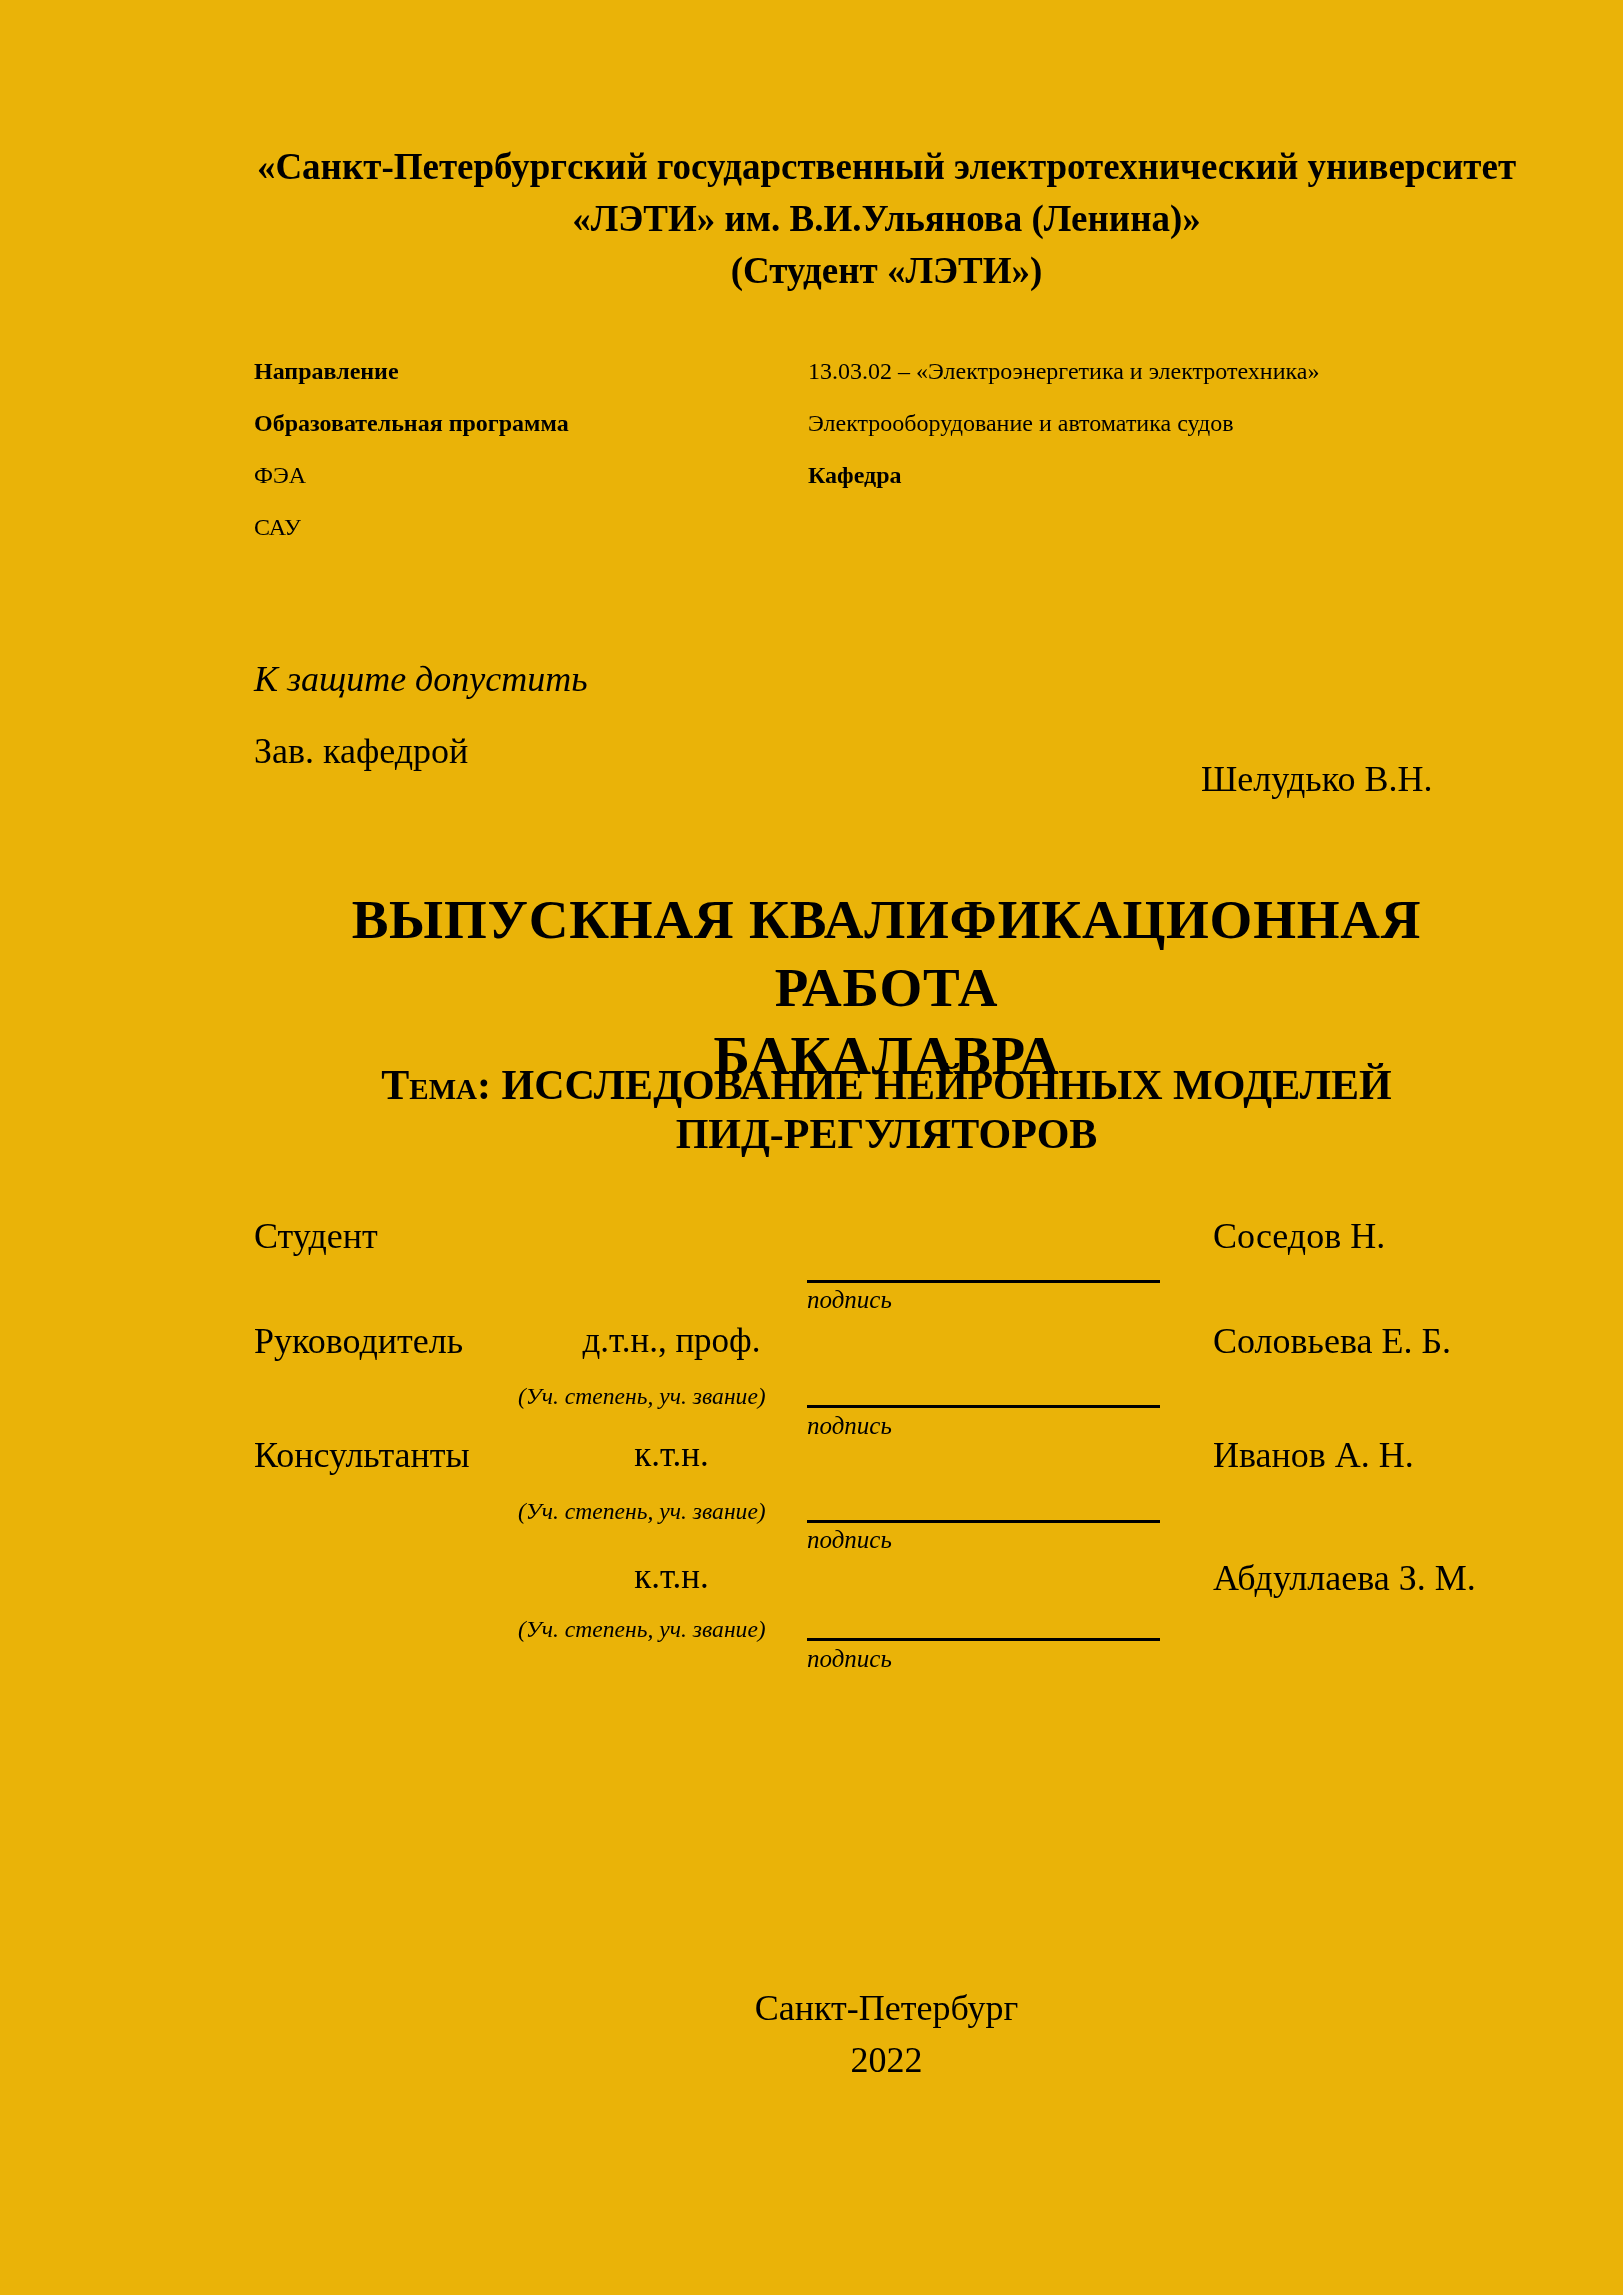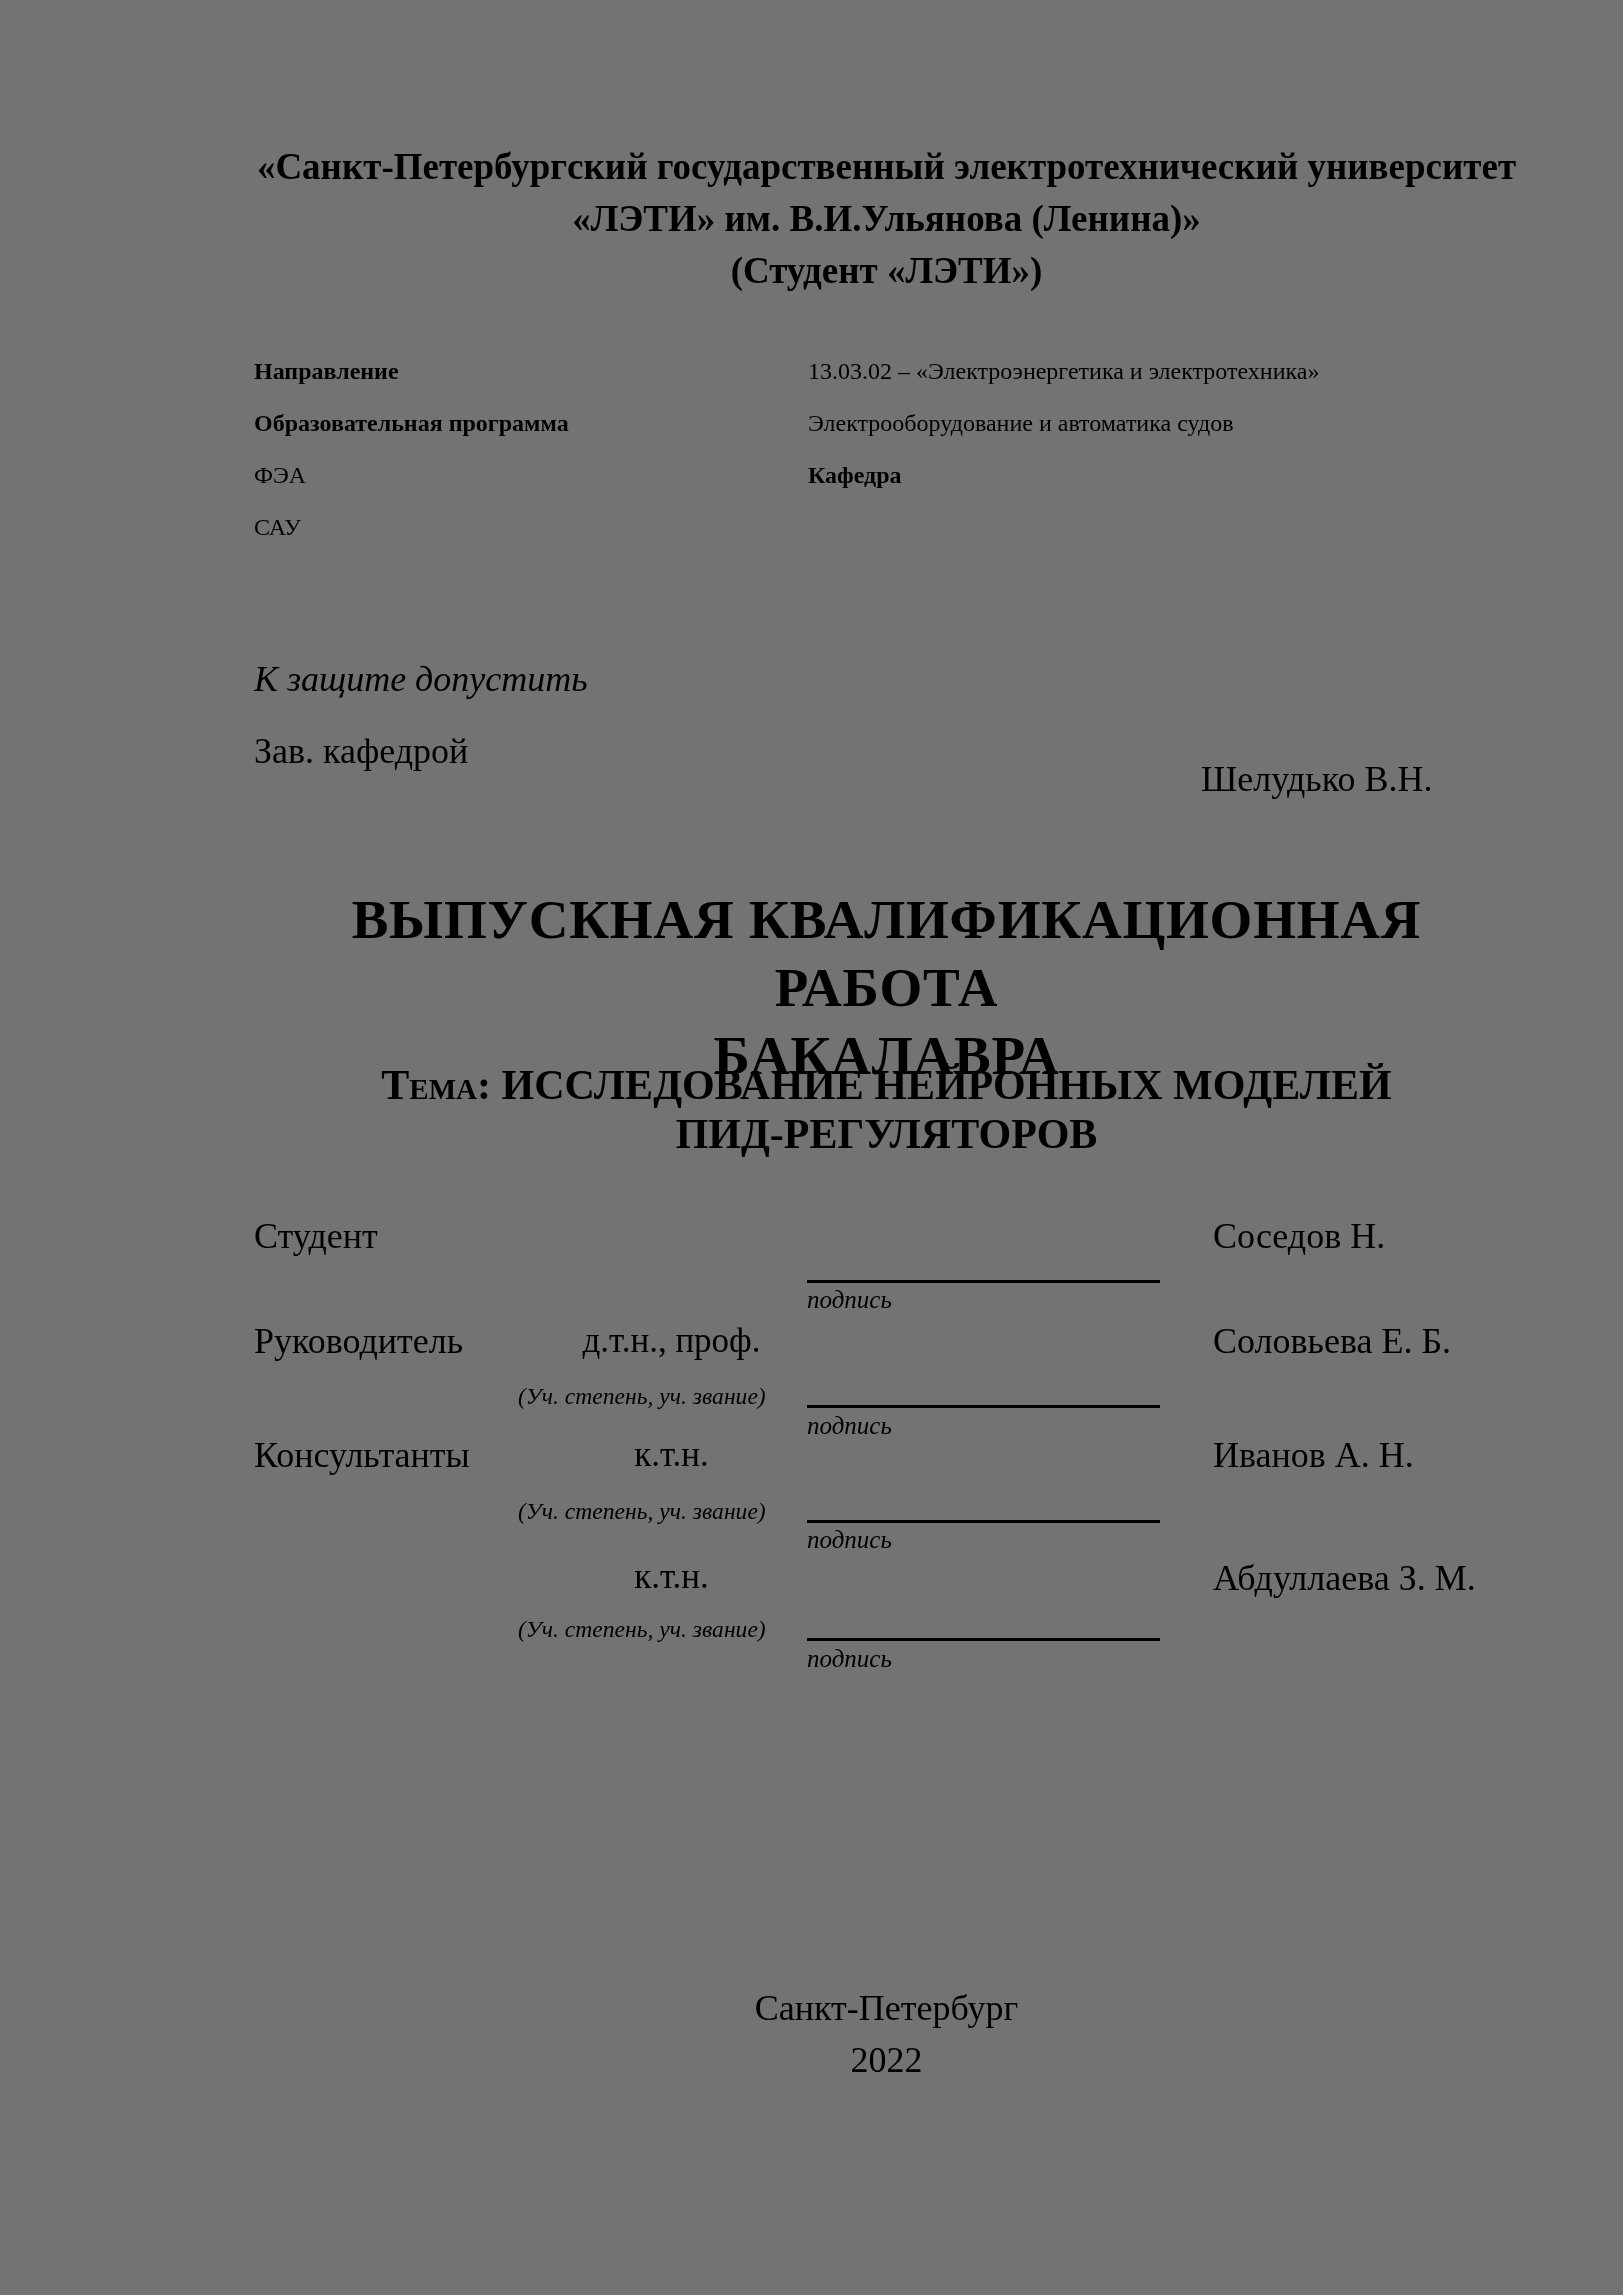--- a/index.html
+++ b/index.html
@@ -11,7 +11,7 @@
     position: relative;
     width: 1623px;
     height: 2295px;
-    background: #737373;
+    background: #eab308;
     color: #000000;
     font-family: "Liberation Serif", "DejaVu Serif", serif;
     overflow: hidden;

